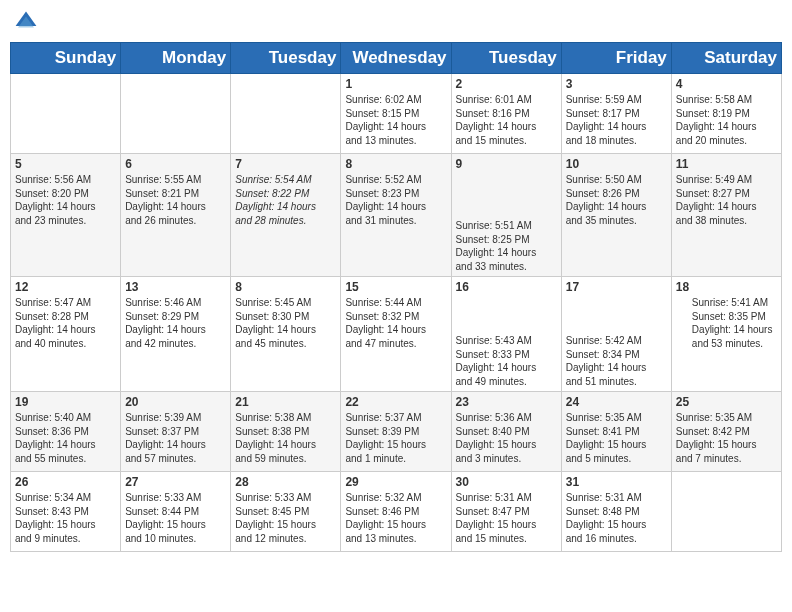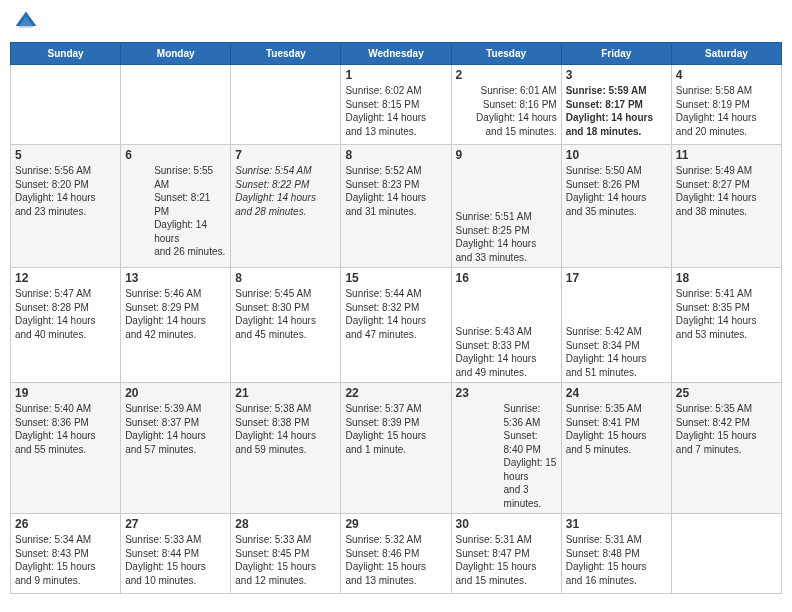--- a/index.html
+++ b/index.html
@@ -60,10 +60,10 @@
     thead th {
       background-color: #2a6db5;
       color: #fff;
-      font-size: 10px;
+      font-size: 17px;
       font-weight: bold;
       padding: 5px 4px;
-      text-align: center;
+      text-align: right;
       border: 1px solid #1a5a9a;
     }
     tbody td {

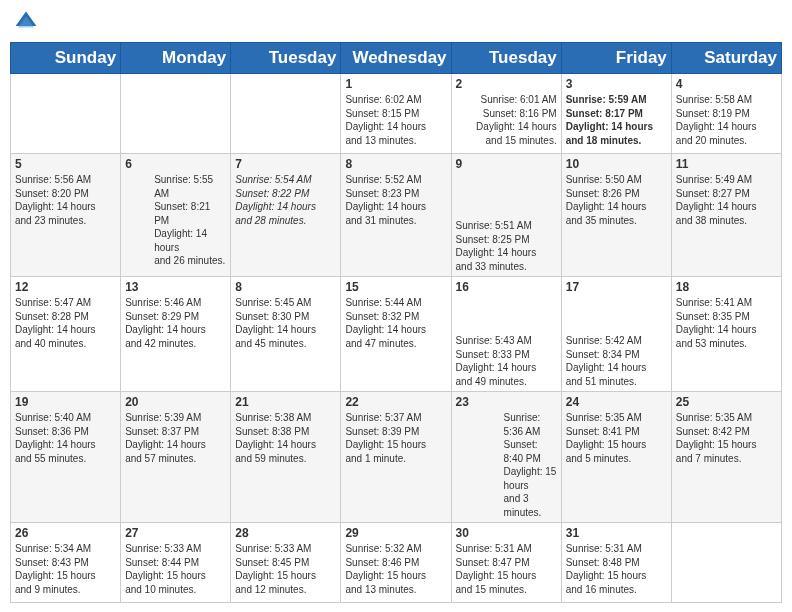--- a/index.html
+++ b/index.html
@@ -141,7 +141,7 @@
         </td>
         <td>
           <span class="day-number">2</span>
-          <div class="day-info" style="white-space: pre-line; text-align: right;">Sunrise: 6:01 AM
+          <div class="day-info" style="white-space: pre-line;">Sunrise: 6:01 AM
 Sunset: 8:16 PM
 Daylight: 14 hours
 and 15 minutes.</div>

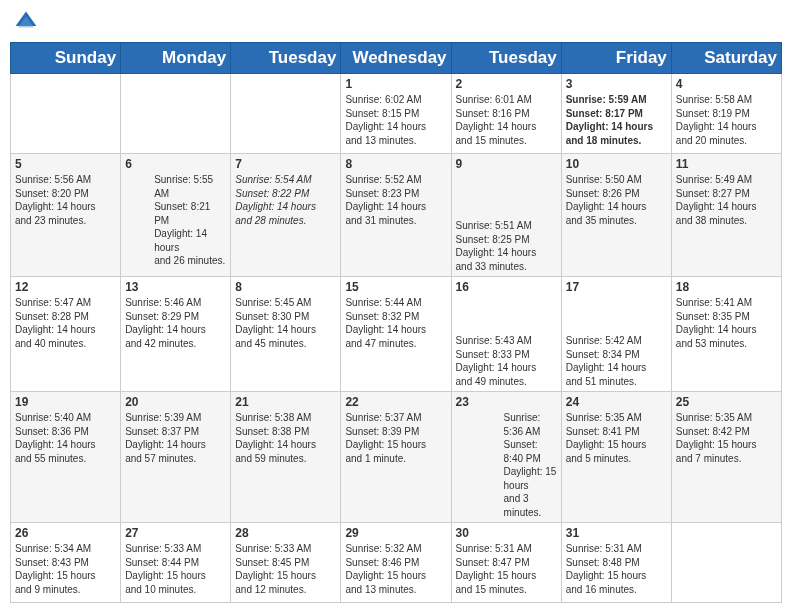--- a/index.html
+++ b/index.html
@@ -148,7 +148,7 @@
         </td>
         <td>
           <span class="day-number">3</span>
-          <div class="day-info" style="white-space: pre-line; font-weight: bold;">Sunrise: 5:59 AM
+          <div class="day-info" style="white-space: pre-line;">Sunrise: 5:59 AM
 Sunset: 8:17 PM
 Daylight: 14 hours
 and 18 minutes.</div>

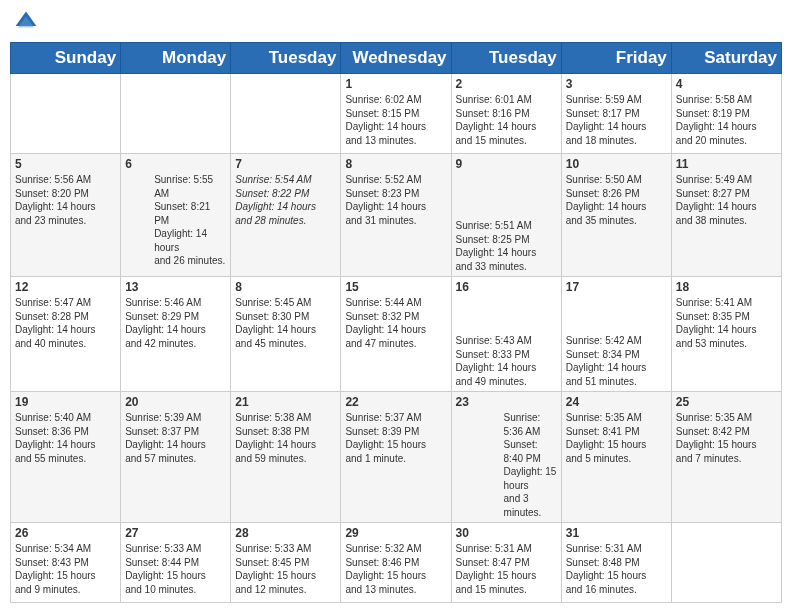--- a/index.html
+++ b/index.html
@@ -171,7 +171,7 @@
         </td>
         <td>
           <span class="day-number">6</span>
-          <div class="day-info" style="white-space: pre-line; margin-left: 29px;">Sunrise: 5:55 AM
+          <div class="day-info" style="white-space: pre-line;">Sunrise: 5:55 AM
 Sunset: 8:21 PM
 Daylight: 14 hours
 and 26 minutes.</div>

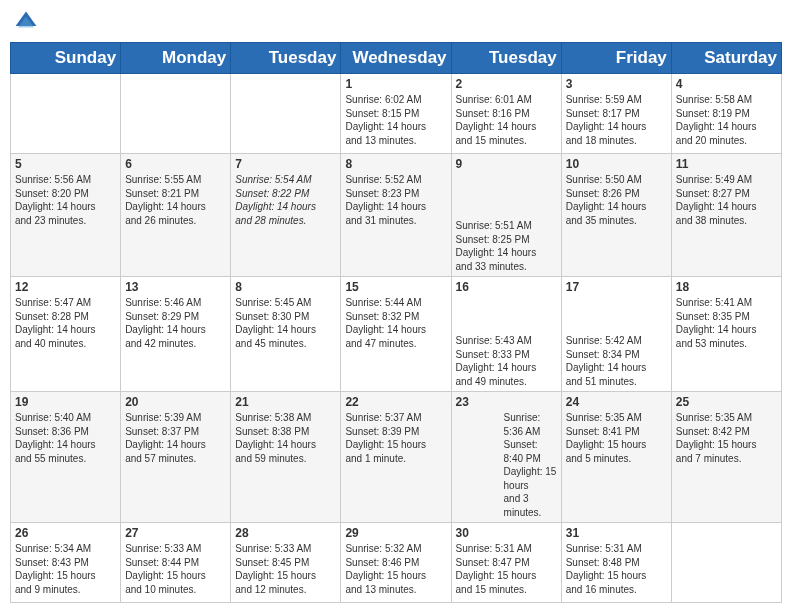--- a/index.html
+++ b/index.html
@@ -257,7 +257,7 @@
         </td>
         <td>
           <span class="day-number">18</span>
-          <div class="day-info" style="white-space: pre-line;">Sunrise: 5:41 AM
+          <div class="day-info" style="white-space: pre-line; margin-left: 16px;">Sunrise: 5:41 AM
 Sunset: 8:35 PM
 Daylight: 14 hours
 and 53 minutes.</div>

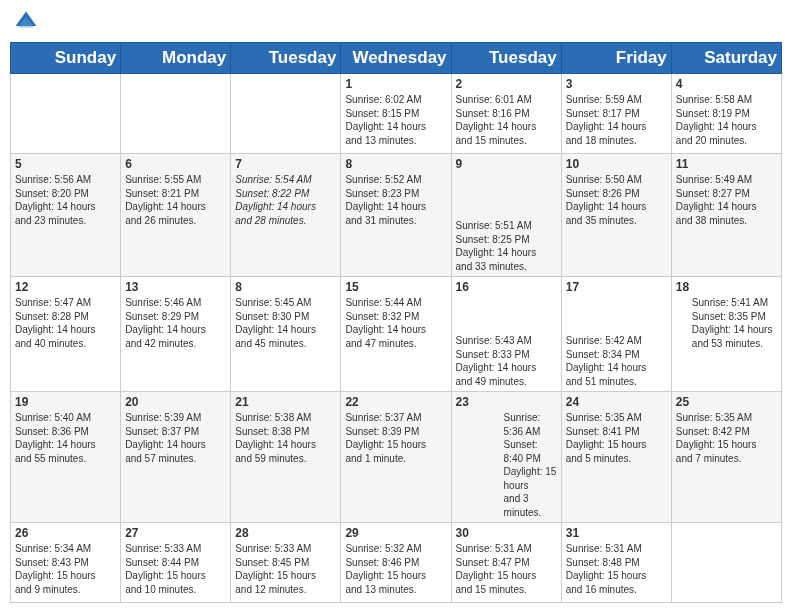--- a/index.html
+++ b/index.html
@@ -294,7 +294,7 @@
         </td>
         <td>
           <span class="day-number">23</span>
-          <div class="day-info" style="white-space: pre-line; margin-left: 48px;">Sunrise: 5:36 AM
+          <div class="day-info" style="white-space: pre-line;">Sunrise: 5:36 AM
 Sunset: 8:40 PM
 Daylight: 15 hours
 and 3 minutes.</div>

